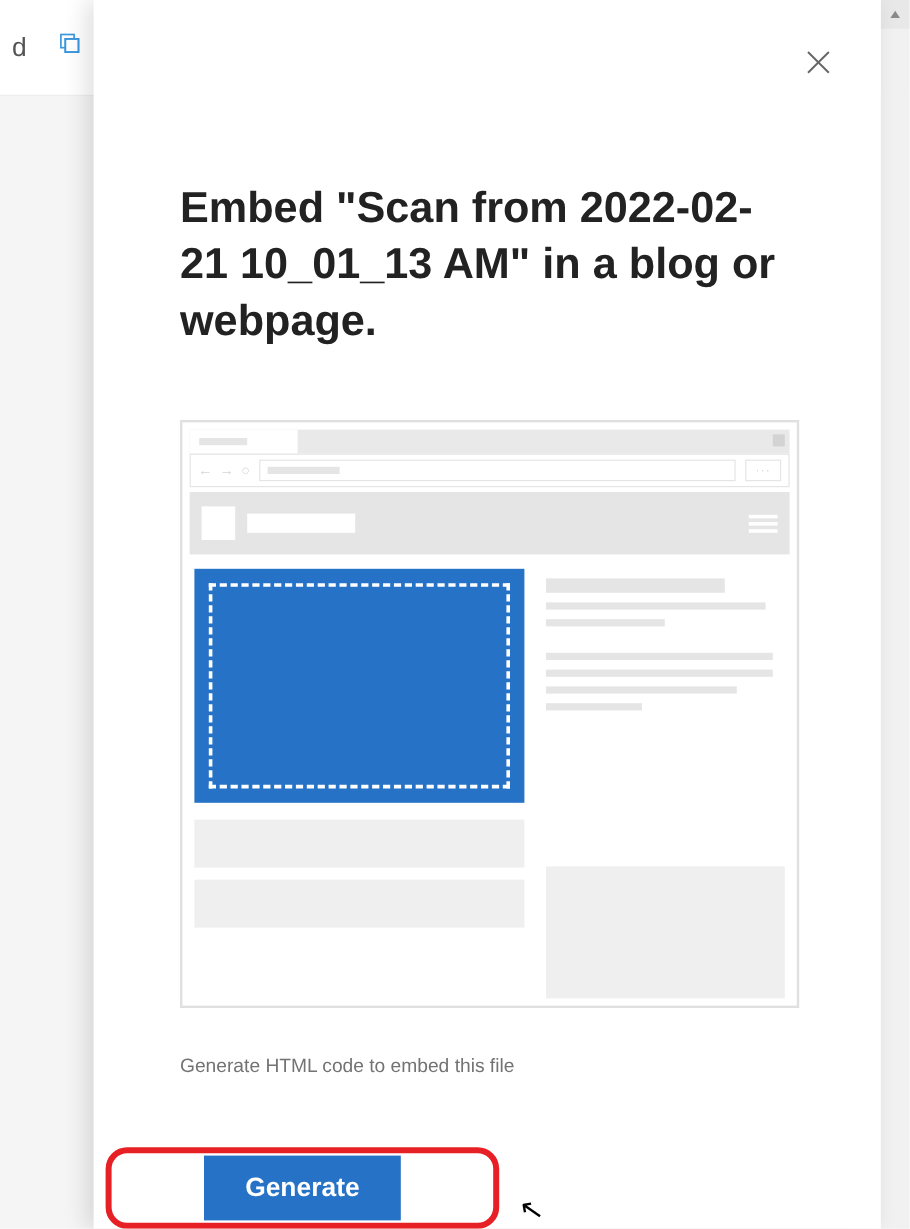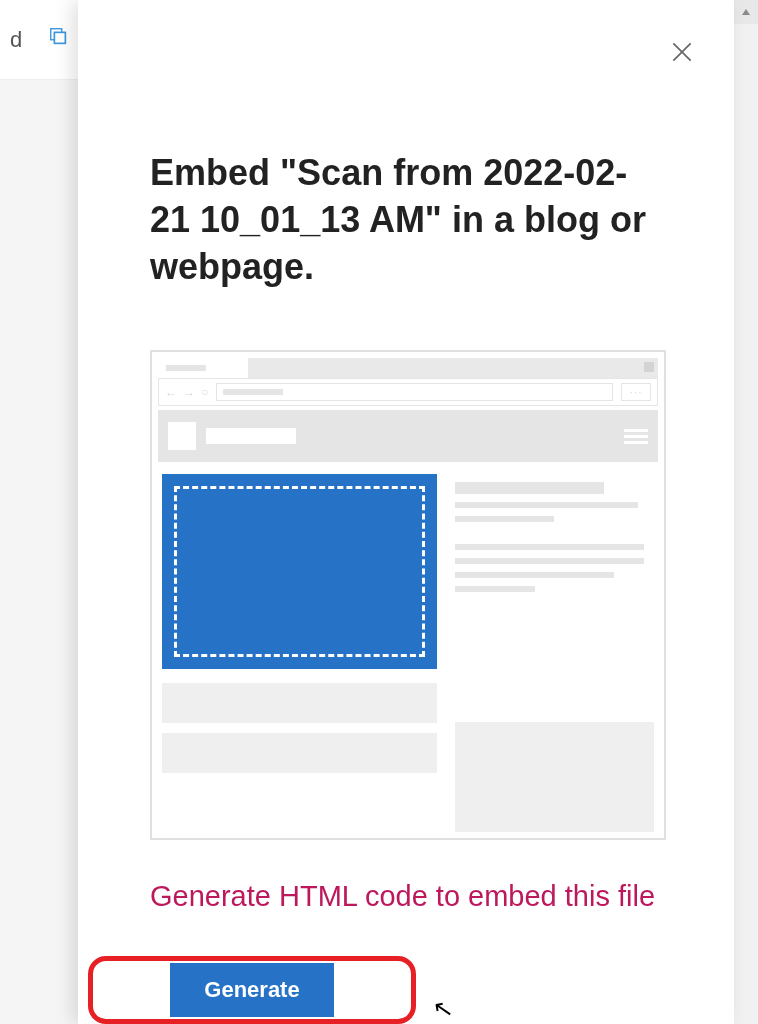--- a/index.html
+++ b/index.html
@@ -174,8 +174,8 @@
     .ill-right-block { height: 110px; background: #efefef; margin-top: auto; }
     .caption {
       margin-top: 40px;
-      font-size: 29px;
-      color: #be185d;
+      font-size: 16px;
+      color: #737373;
     }
     .highlight-box {
       position: absolute;

